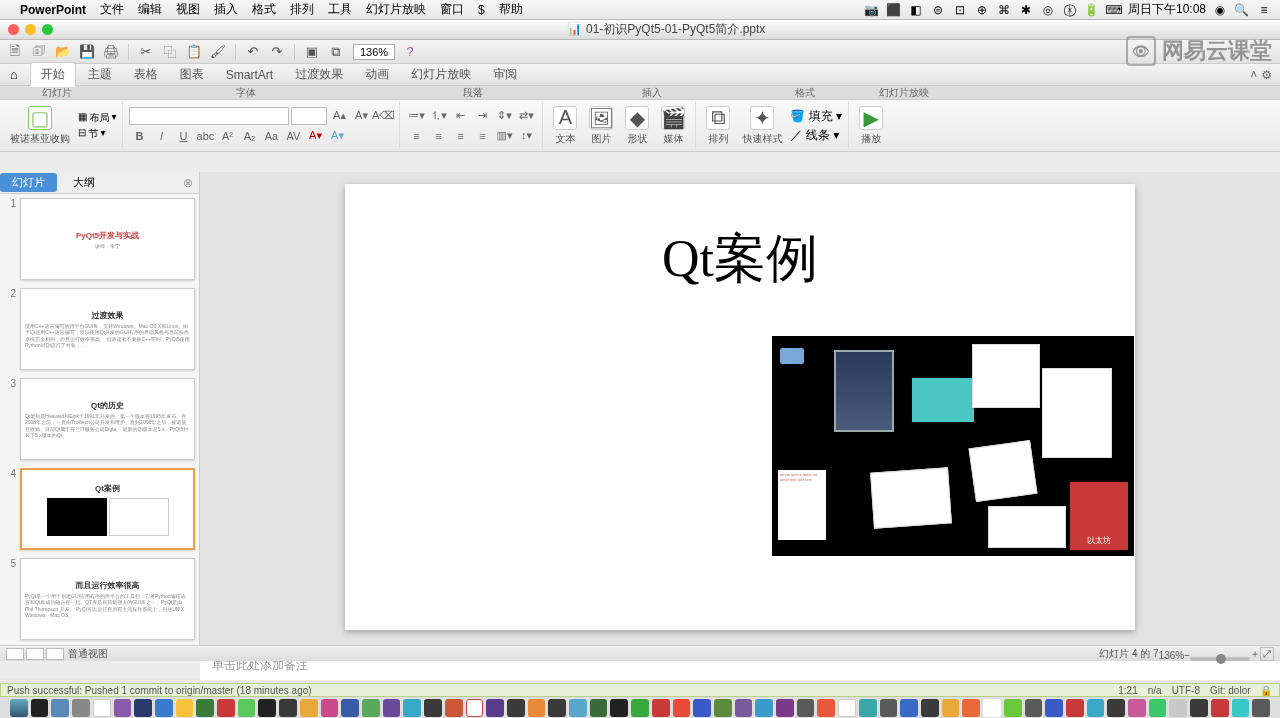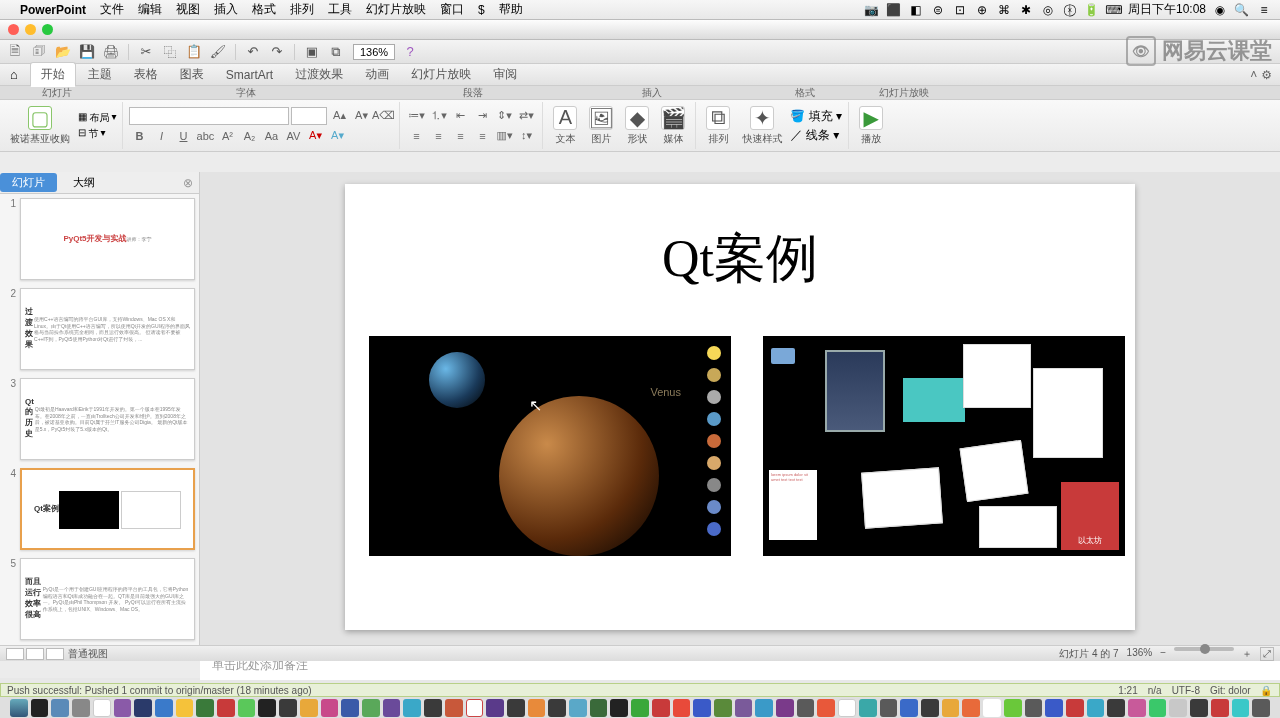--- a/index.html
+++ b/index.html
@@ -150,6 +150,7 @@
       <span class="tr-min"></span>
       <span class="tr-max"></span>
     </div>
+    <div class="title"><span class="word-icon">📊</span> <span>01-初识PyQt5-01-PyQt5简介.pptx</span></div>
   </div>
 
   <div class="toolbar">

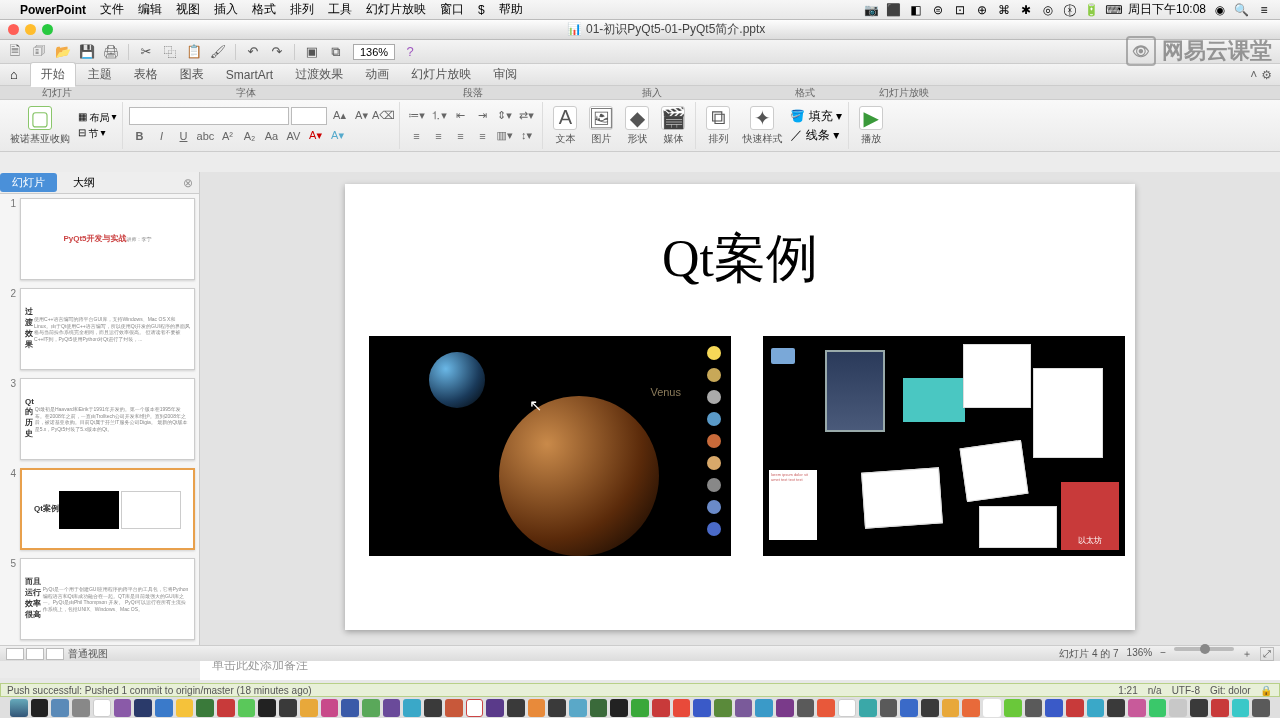--- a/index.html
+++ b/index.html
@@ -60,7 +60,7 @@
 .thumbs { flex: 1; overflow-y: auto; padding: 4px; }
 .thumb-row { display: flex; align-items: flex-start; gap: 4px; margin-bottom: 8px; }
 .thumb-num { width: 12px; font-size: 10px; color: #777; text-align: right; }
-.thumb { flex: 1; height: 82px; background: #fff; border: 1px solid #ccc; box-shadow: 0 1px 2px rgba(0,0,0,0.15); display: flex; flex-direction: row; align-items: center; justify-content: center; font-size: 7px; color: #333; padding: 4px; }
+.thumb { flex: 1; height: 82px; background: #fff; border: 1px solid #ccc; box-shadow: 0 1px 2px rgba(0,0,0,0.15); display: flex; flex-direction: column; align-items: center; justify-content: center; font-size: 7px; color: #333; padding: 4px; }
 .thumb.selected { border: 2px solid #e8a04c; }
 .thumb .thumb-title { font-size: 8px; font-weight: bold; margin-bottom: 2px; }
 .thumb .thumb-body { font-size: 5px; color: #888; line-height: 1.3; text-align: left; }

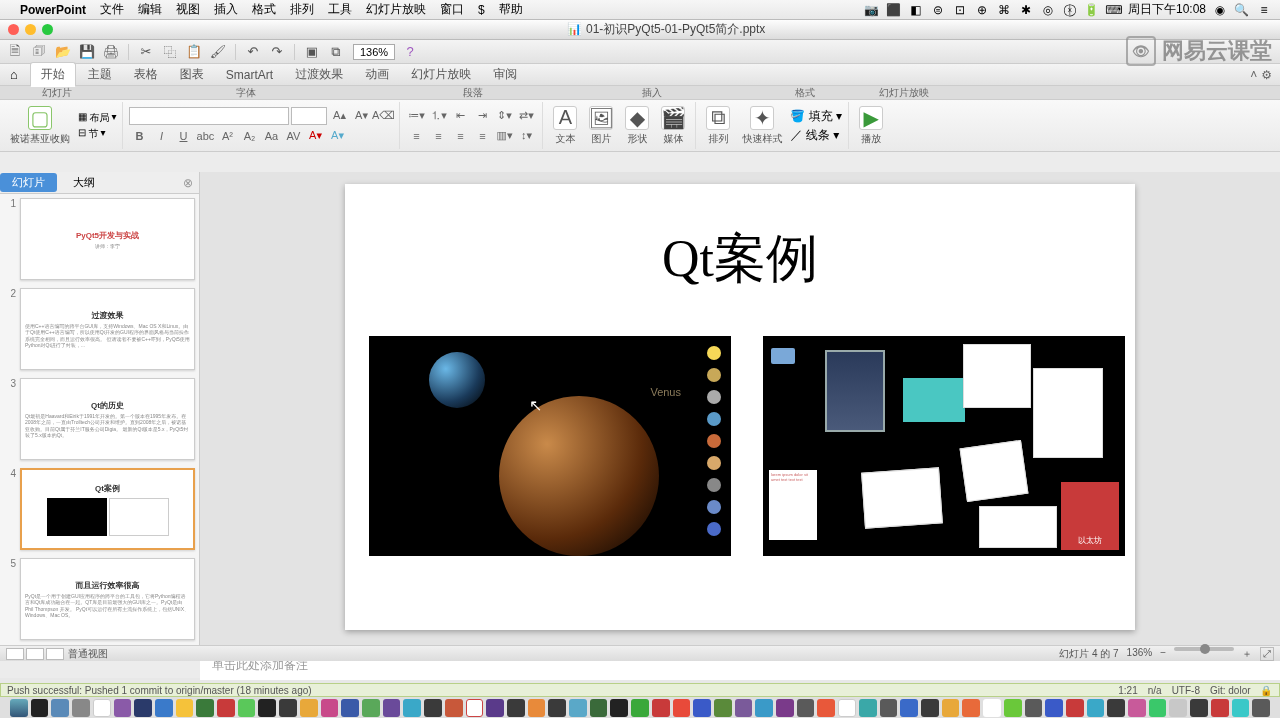--- a/index.html
+++ b/index.html
@@ -368,23 +368,6 @@
       <div class="canvas">
         <div class="slide">
           <div class="slide-title">Qt案例</div>
-          <div class="slide-img1">
-            <div class="planet1"></div>
-            <div class="planet2"></div>
-            <div class="planet-text">Venus</div>
-            <div class="planet-dots">
-              <span style="background:#f6d858"></span>
-                <span style="background:#c8a858"></span>
-                <span style="background:#aaa"></span>
-              <span style="background:#5a9ac8"></span>
-                <span style="background:#c86a3a"></span>
-                <span style="background:#d8a86a"></span>
-              <span style="background:#888"></span>
-                <span style="background:#6a8ac8"></span>
-                <span style="background:#4a6ac8"></span>
-            </div>
-            <span class="cursor">↖</span>
-          </div>
           <div class="slide-img2">
             <div class="folder-icon"></div>
             <div class="poster"></div>

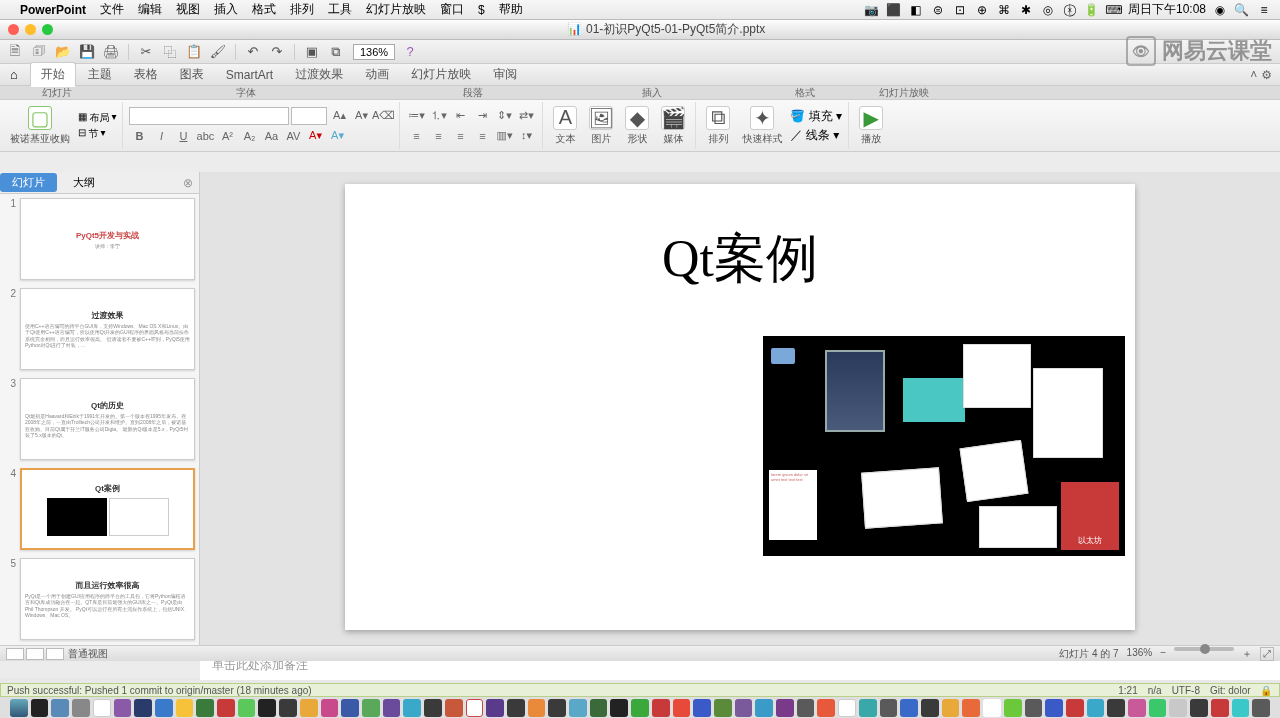--- a/index.html
+++ b/index.html
@@ -73,7 +73,7 @@
 .slide { width: 790px; height: 446px; background: #fff; box-shadow: 0 2px 6px rgba(0,0,0,0.3); position: relative; }
 .slide-title { position: absolute; top: 40px; left: 0; right: 0; text-align: center; font-size: 52px; font-family: "SimSun", serif; }
 .slide-img1 { position: absolute; left: 24px; top: 152px; width: 362px; height: 220px; background: #000; }
-.slide-img2 { position: absolute; right: 10px; top: 152px; width: 362px; height: 220px; background: #000; }
+.slide-img2 { position: absolute; right: 1px; top: 152px; width: 362px; height: 220px; background: #000; }
 .planet1 { position: absolute; left: 60px; top: 16px; width: 56px; height: 56px; border-radius: 50%; background: radial-gradient(circle at 30% 30%, #6ab7e6, #1a3a5a 60%, #000); }
 .planet2 { position: absolute; left: 130px; top: 60px; width: 160px; height: 160px; border-radius: 50%; background: radial-gradient(circle at 30% 30%, #c98a4a, #5a2a0a 60%, #000); }
 .planet-text { position: absolute; right: 50px; top: 50px; color: #8a7a5a; font-size: 11px; }

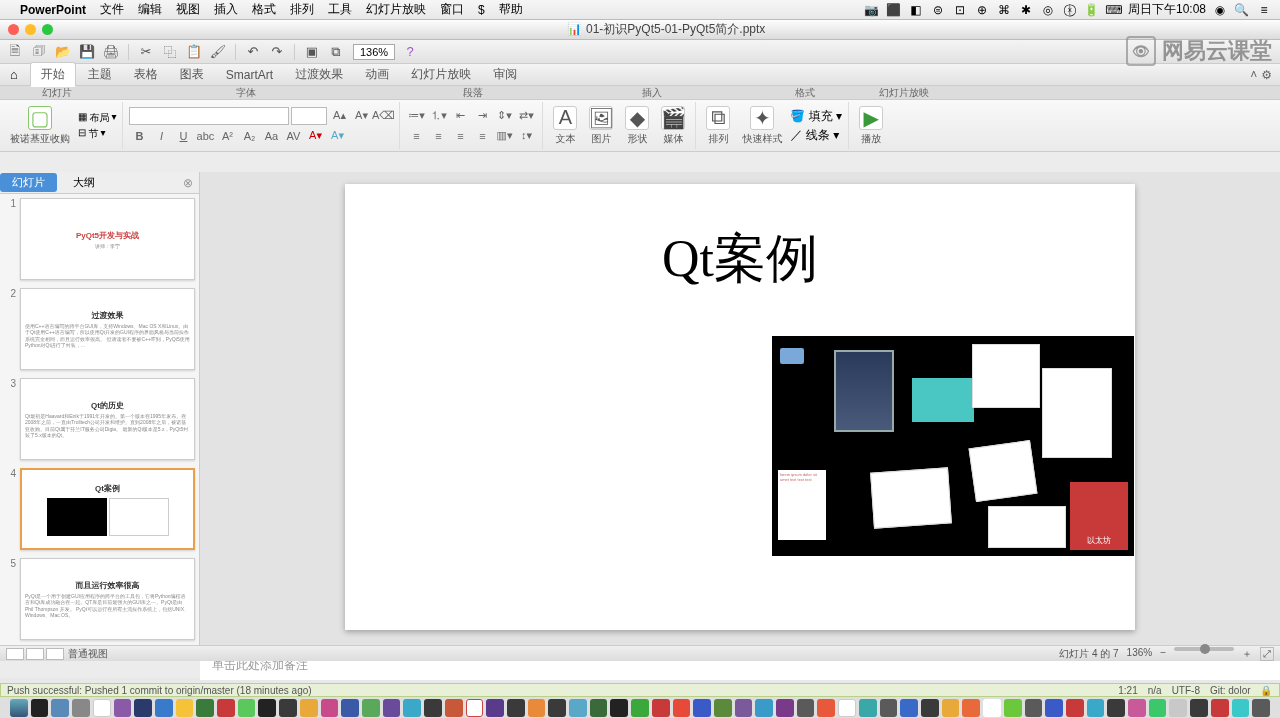--- a/index.html
+++ b/index.html
@@ -92,7 +92,7 @@
 .statusbar { height: 16px; background: linear-gradient(#f0f0f0,#dcdcdc); border-top: 1px solid #ccc; display: flex; align-items: center; padding: 0 6px; font-size: 10px; color: #555; gap: 4px; position: absolute; bottom: 17px; left: 0; right: 0; }
 .statusbar .view-btns { display: flex; gap: 2px; }
 .statusbar .view-btn { width: 18px; height: 12px; border: 1px solid #bbb; background: #fff; }
-.statusbar .right { margin-left: auto; display: flex; align-items: flex-start; gap: 8px; }
+.statusbar .right { margin-left: auto; display: flex; align-items: flex-end; }
 .slider { width: 60px; height: 4px; background: #bbb; border-radius: 2px; position: relative; }
 .slider-thumb { position: absolute; left: 26px; top: -3px; width: 10px; height: 10px; background: #888; border-radius: 50%; }
 .push-msg { height: 14px; background: #e8f0d8; border: 1px solid #b8d088; font-size: 10px; padding: 0 6px; color: #555; display:flex; align-items:center; }

